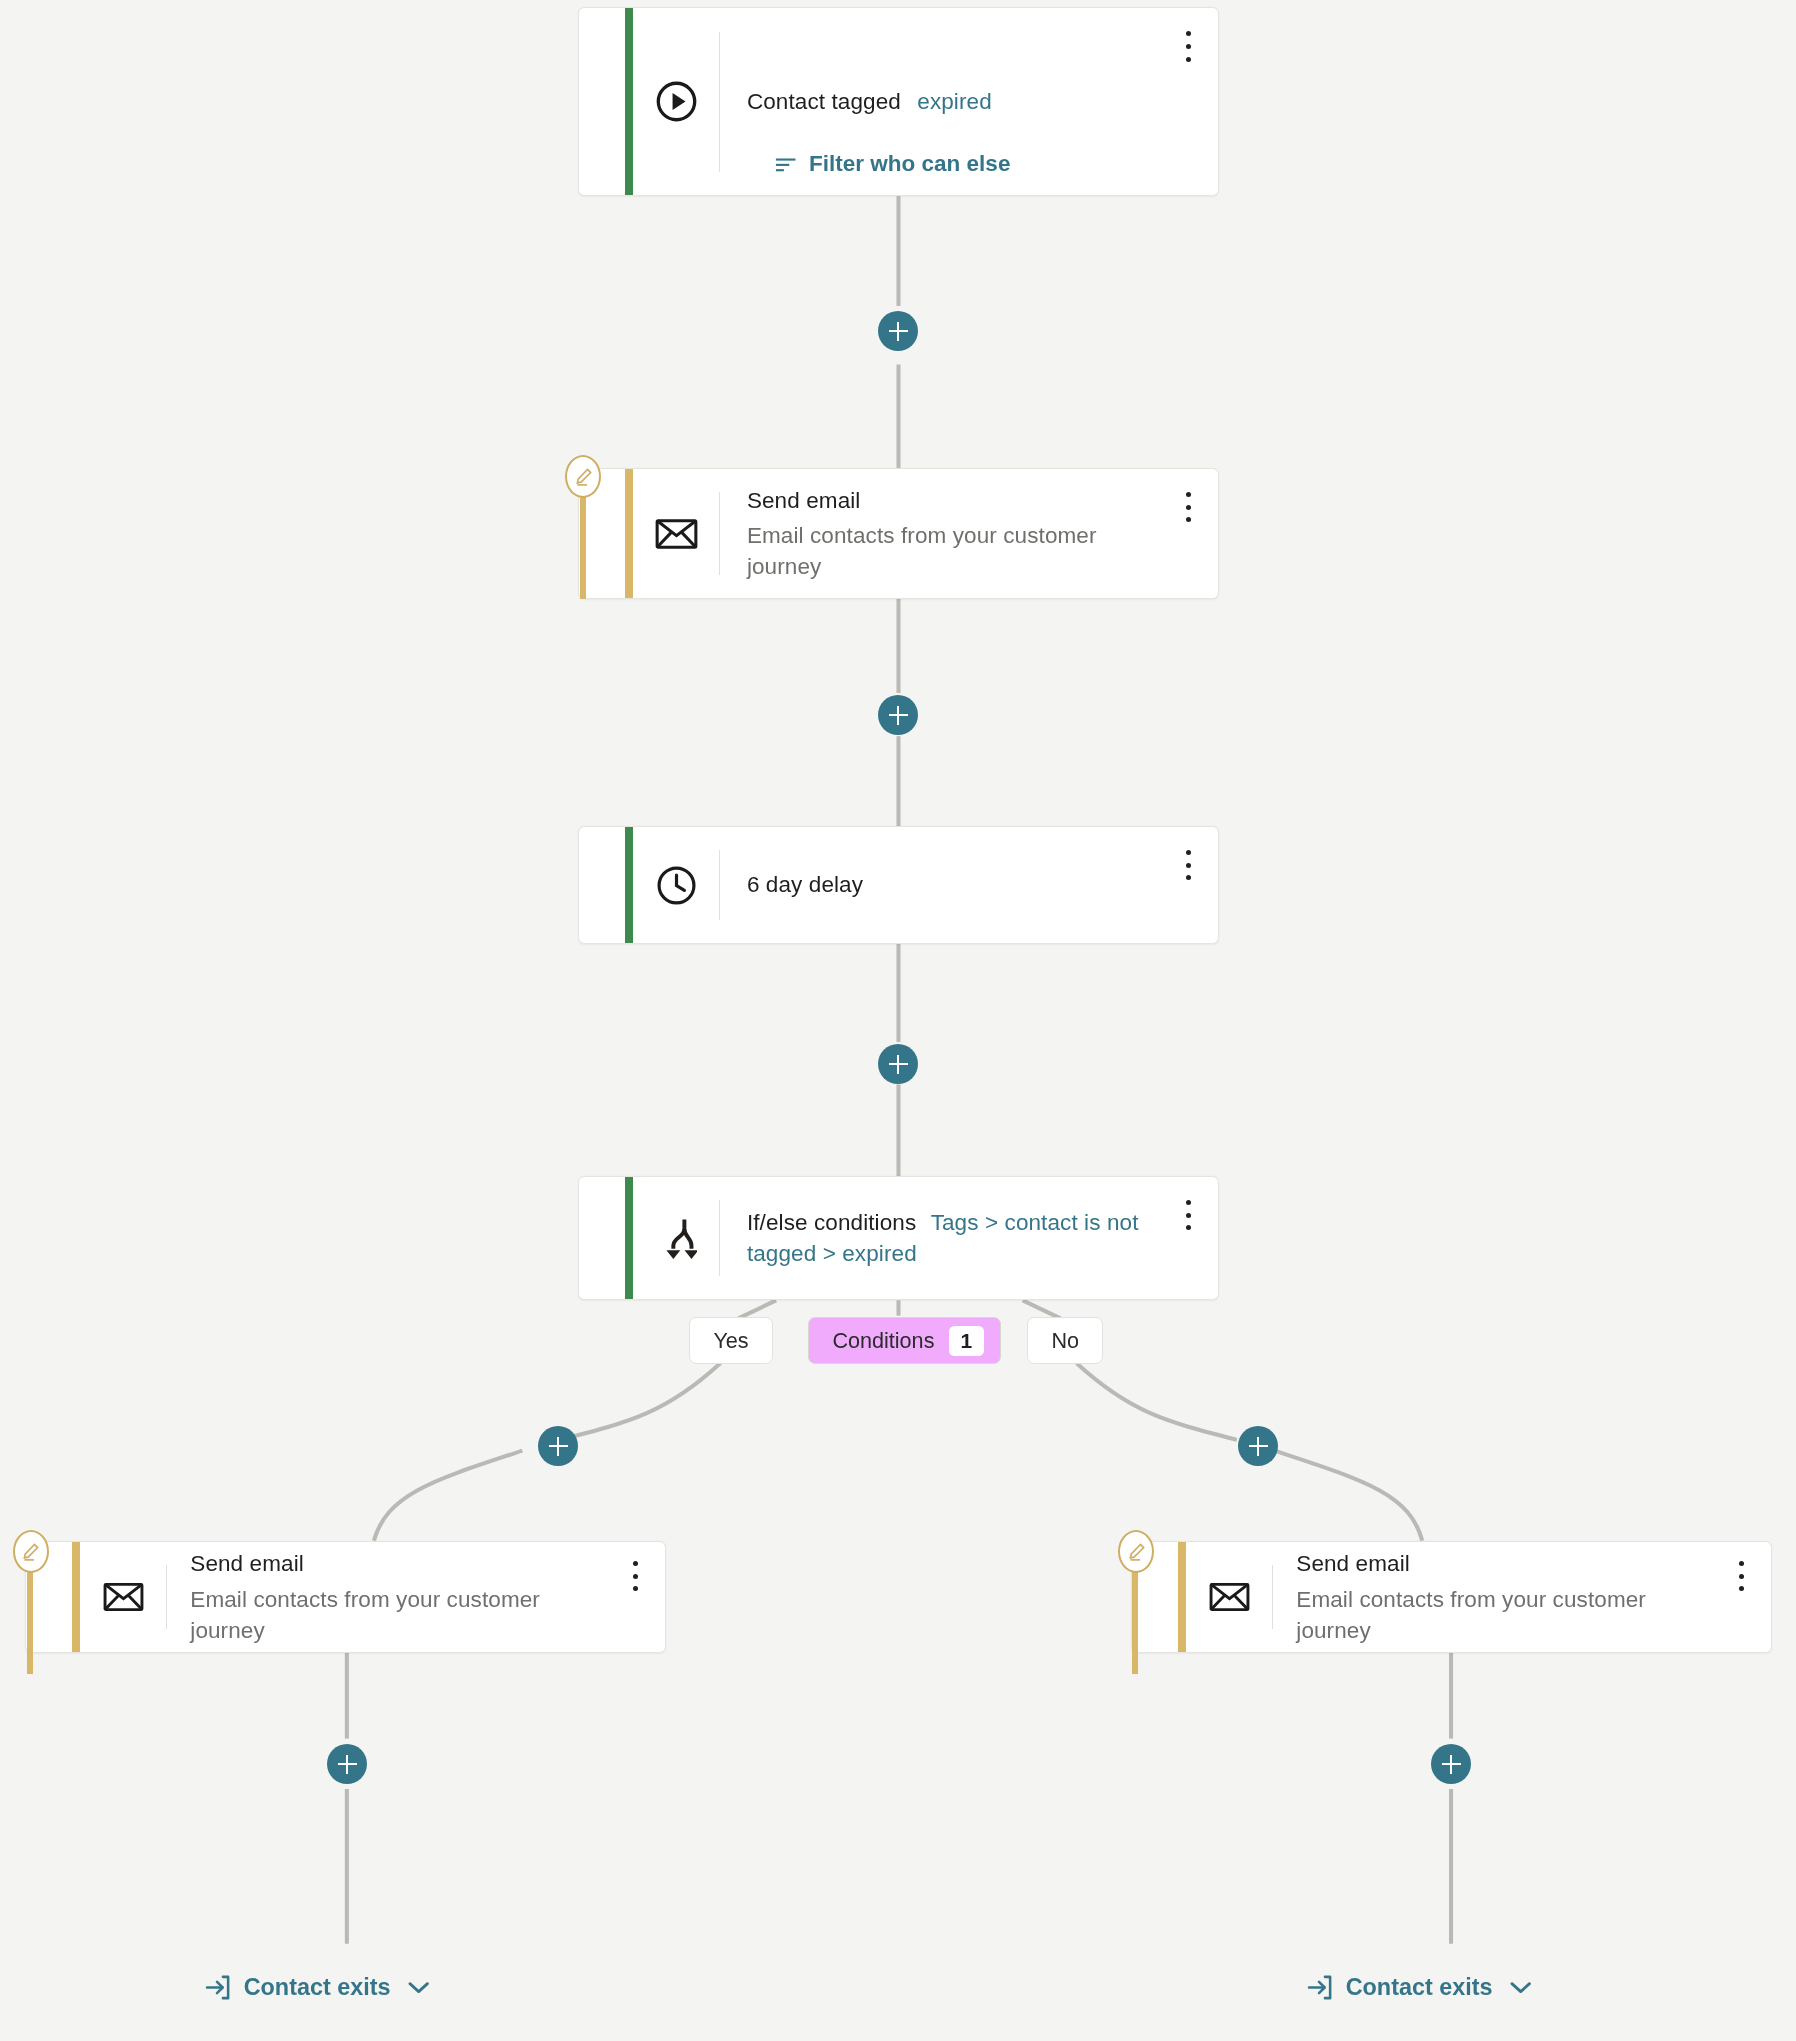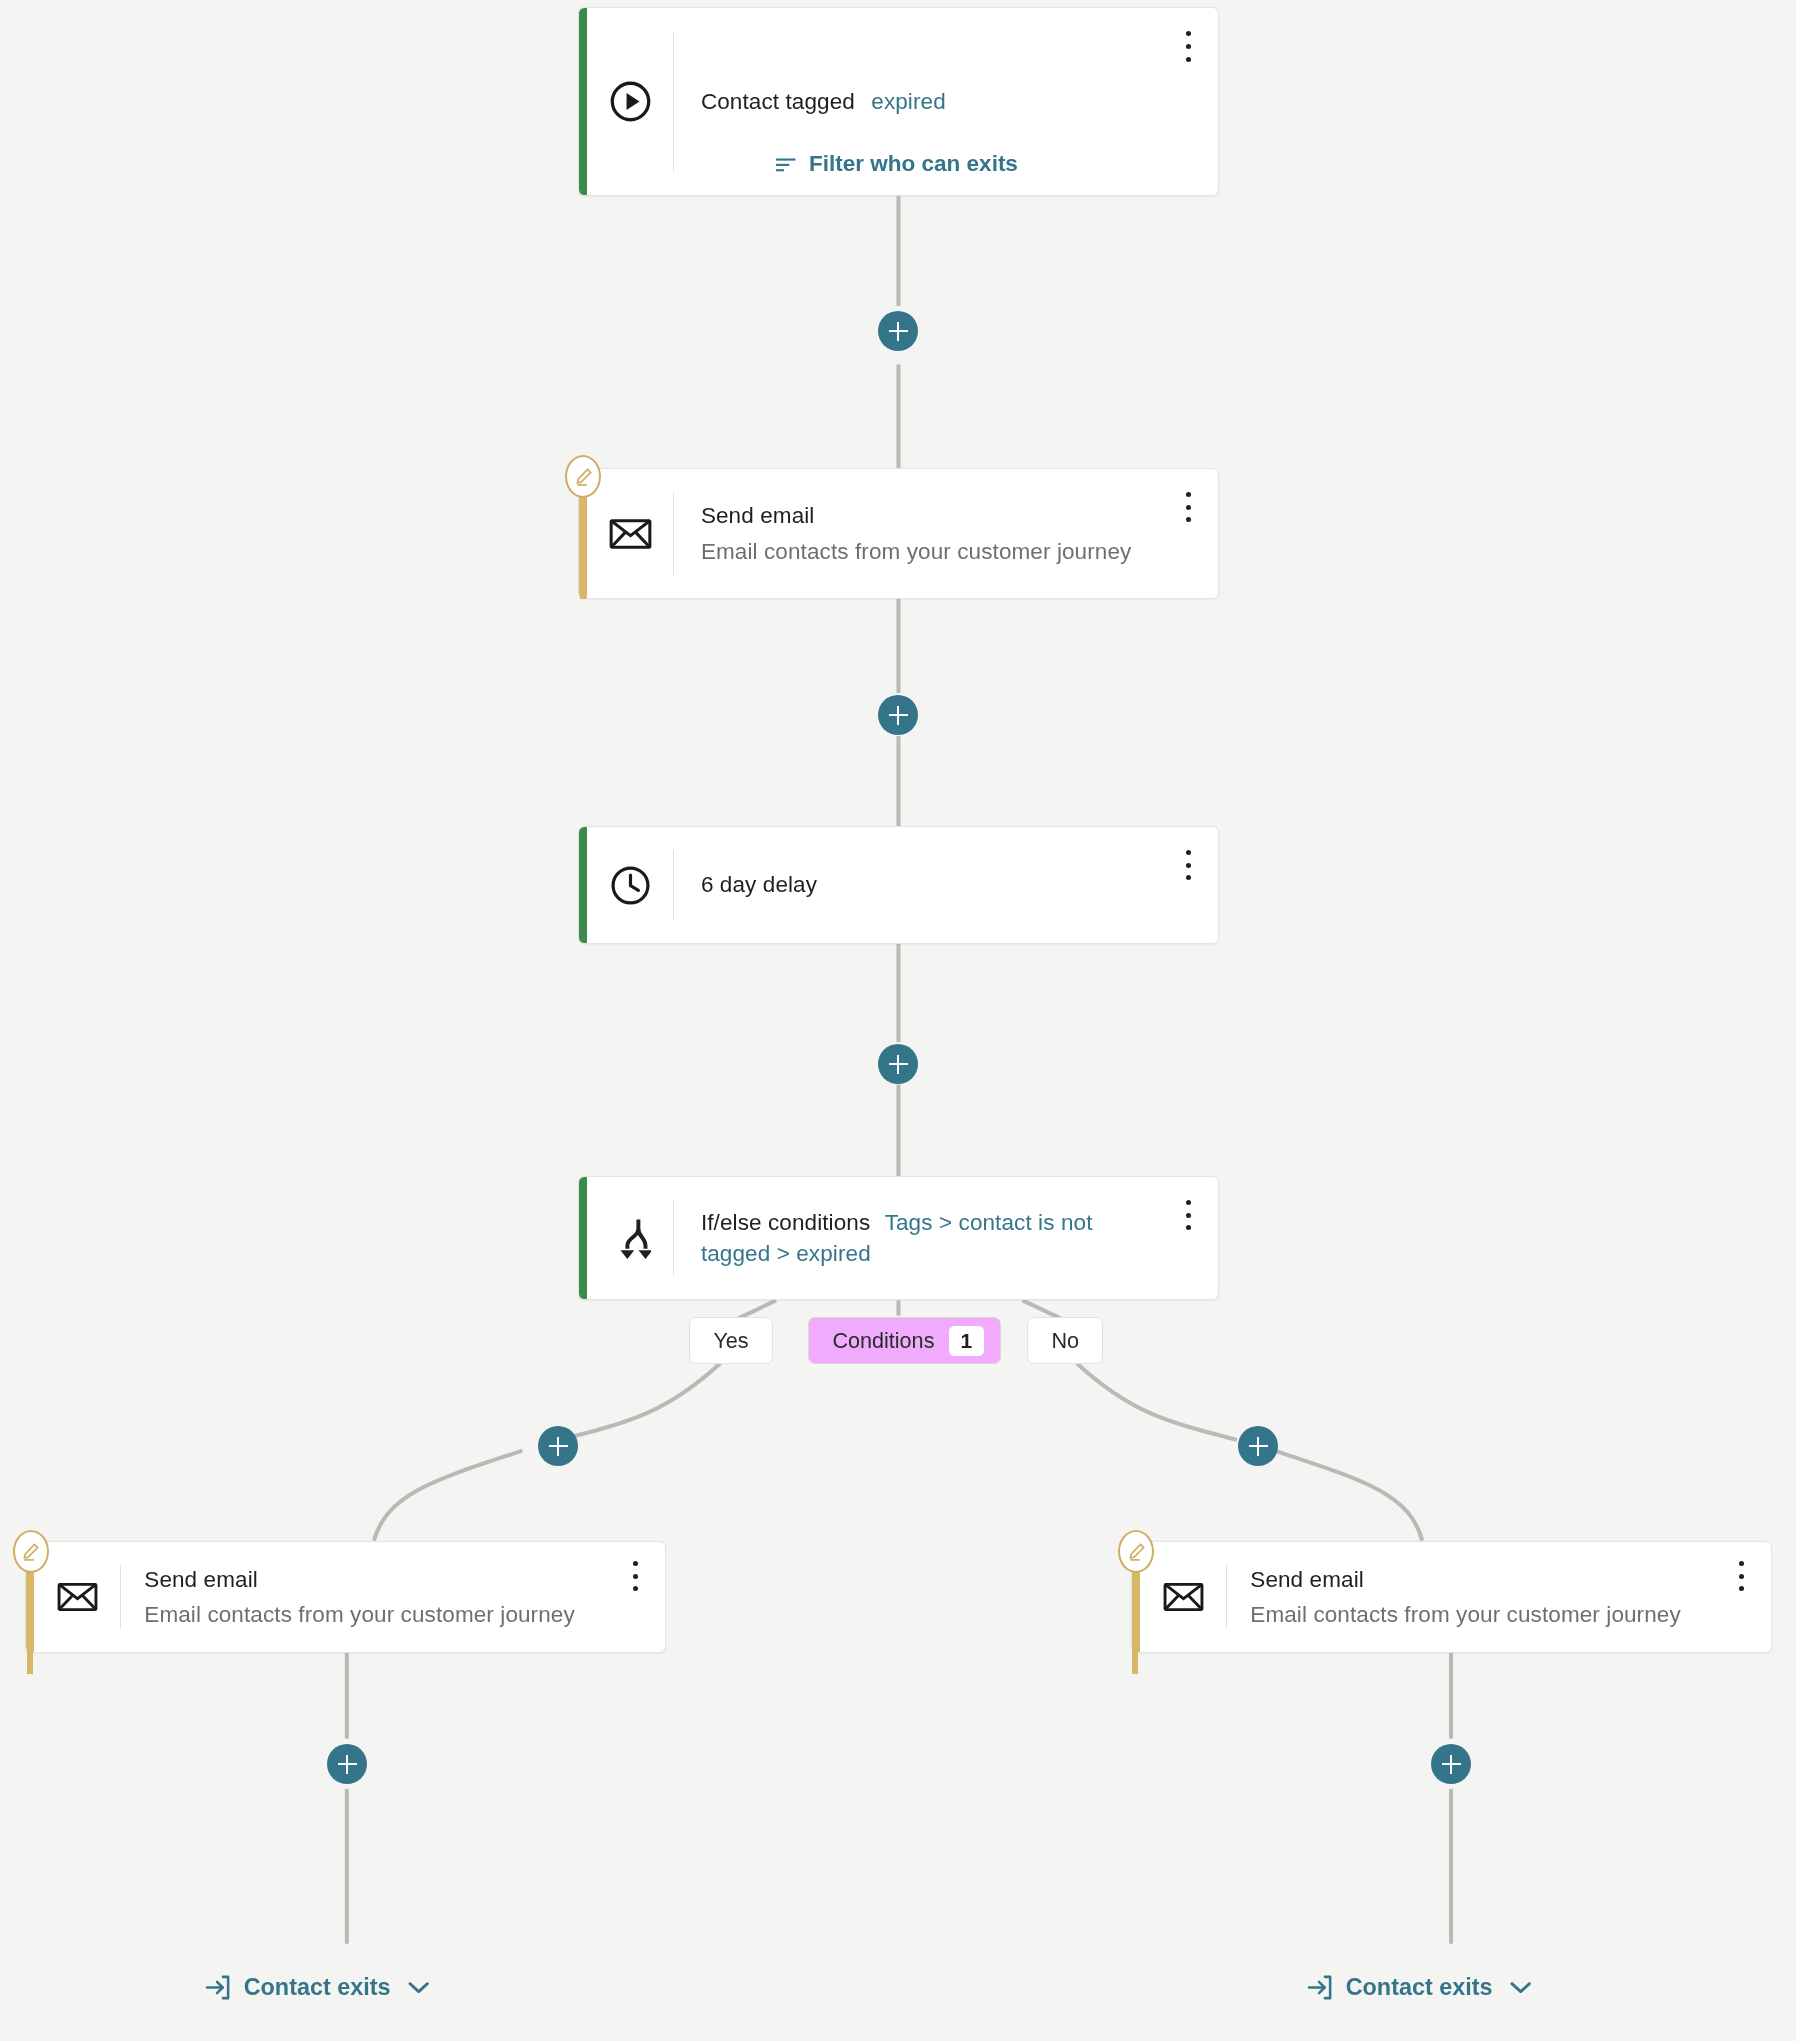--- a/index.html
+++ b/index.html
@@ -33,6 +33,7 @@
     display: flex;
     align-items: stretch;
     overflow: hidden;
+    padding-left: 46px;
   }
   .accent { width: 8px; flex: 0 0 8px; }
   .accent.green { background: #3e8a4d; }

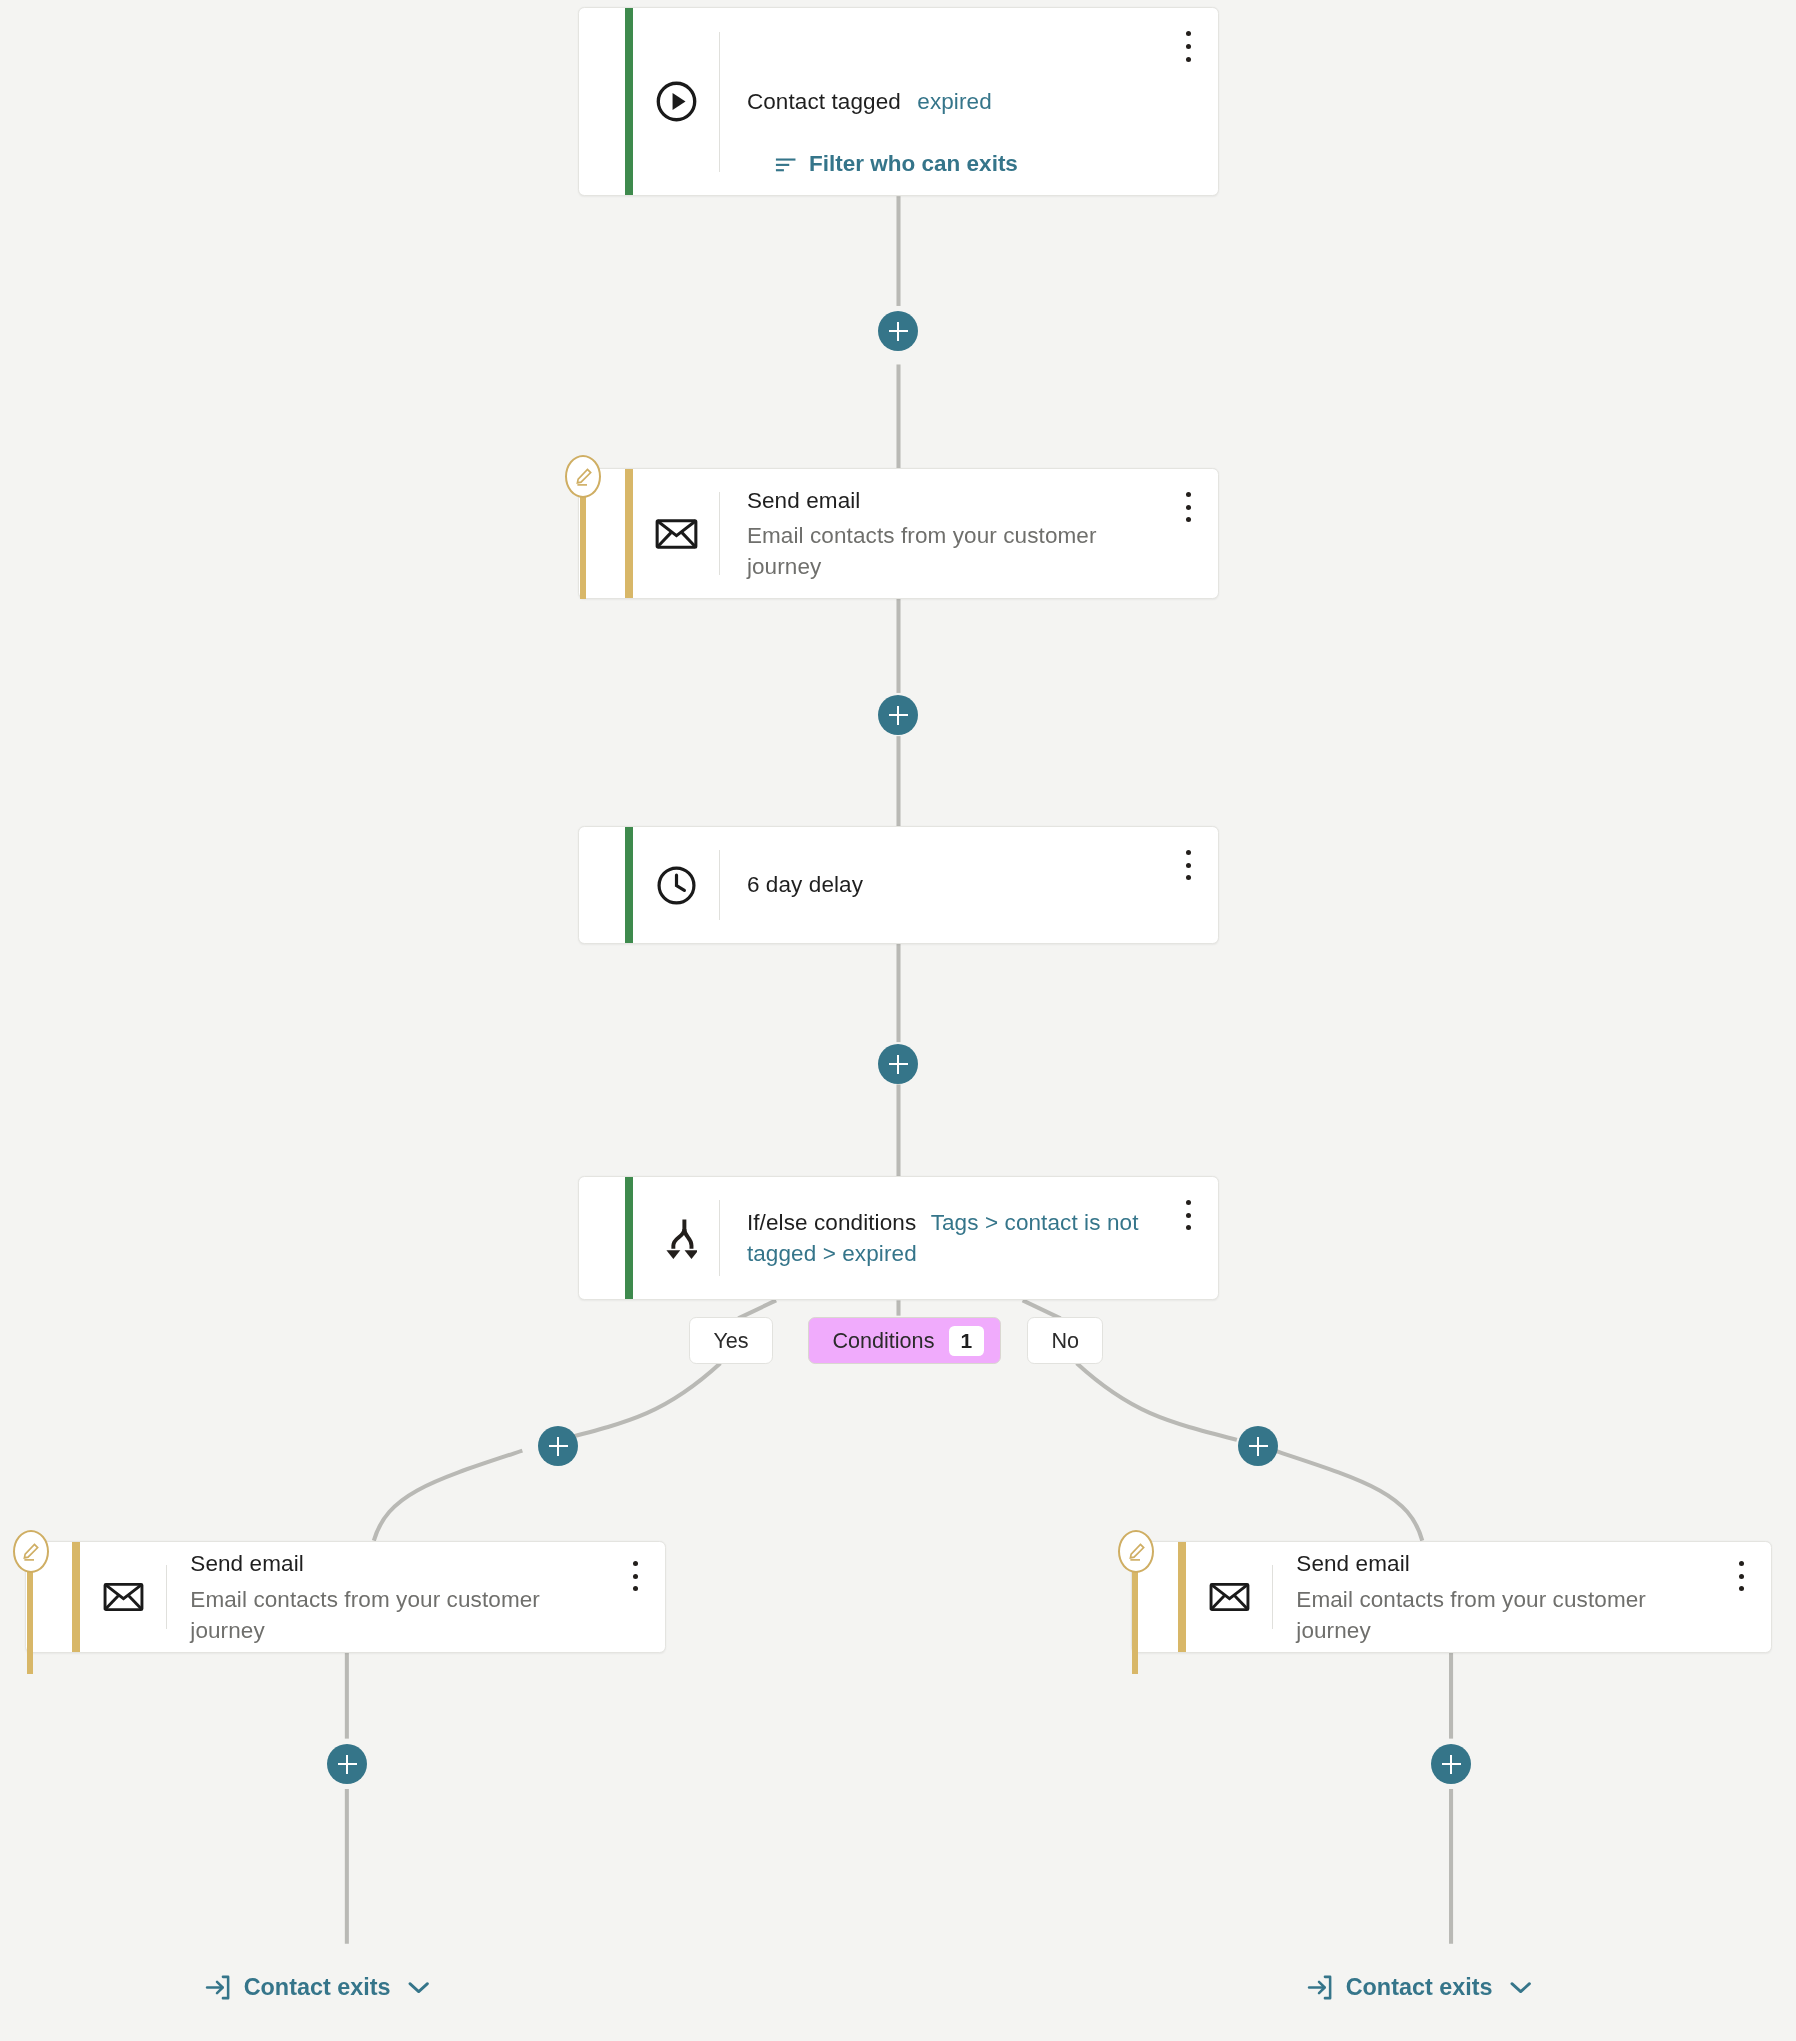--- a/index.html
+++ b/index.html
@@ -257,7 +257,7 @@
         <line x1="2" y1="16" x2="11" y2="16"></line>
       </svg>
     </span>
-    <span>Filter who can exits</span>
+    <span>Filter who can else</span>
   </div>
 
   <div class="plus" style="left:878px; top:311px;"></div>

